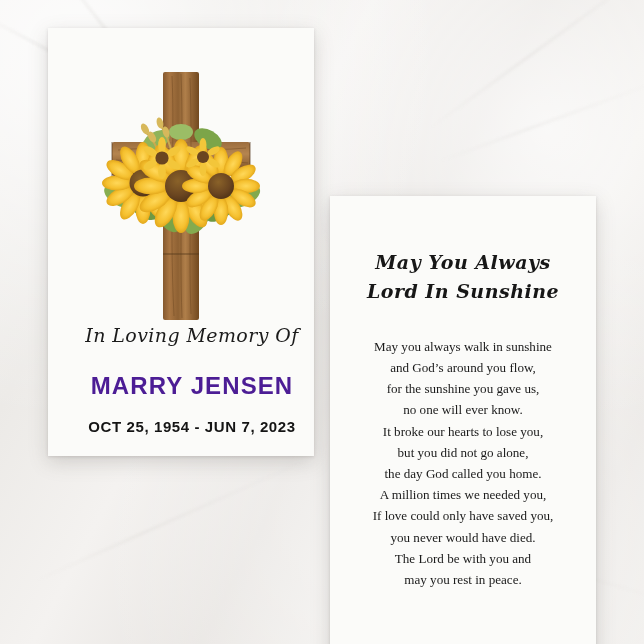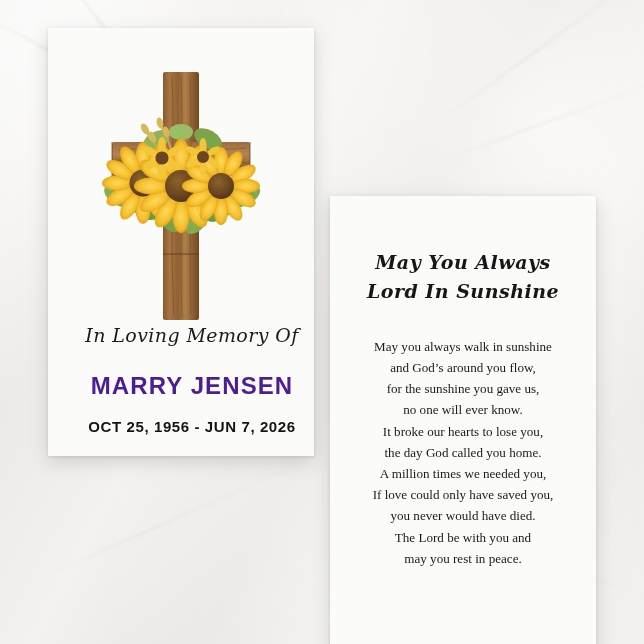--- a/index.html
+++ b/index.html
@@ -295,7 +295,7 @@
     <div class="front-text">
       <p class="memory-line">In Loving Memory Of</p>
       <p class="deceased-name">MARRY JENSEN</p>
-      <p class="deceased-dates">OCT 25, 1956 - JUN 7, 2026</p>
+      <p class="deceased-dates">OCT 25, 1954 - JUN 7, 2023</p>
     </div>
   </div>
 

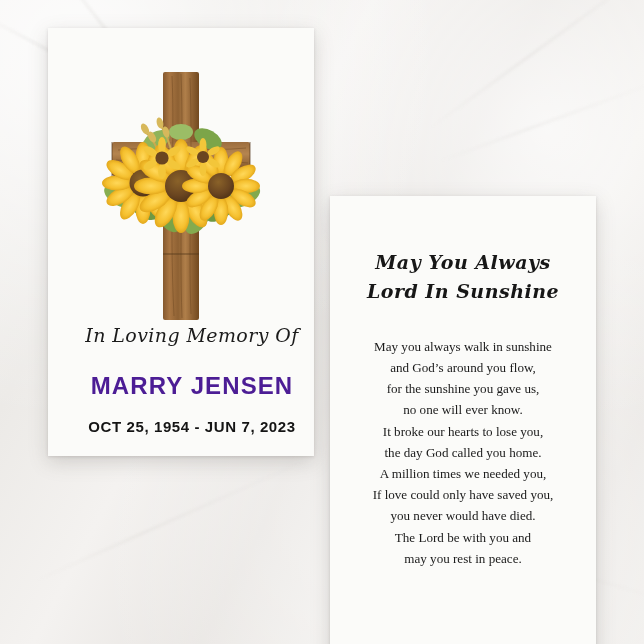--- a/index.html
+++ b/index.html
@@ -311,6 +311,7 @@
         <span>for the sunshine you gave us,</span>
         <span>no one will ever know.</span>
         <span>It broke our hearts to lose you,</span>
+        <span>but you did not go alone,</span>
         <span>the day God called you home.</span>
         <span>A million times we needed you,</span>
         <span>If love could only have saved you,</span>

